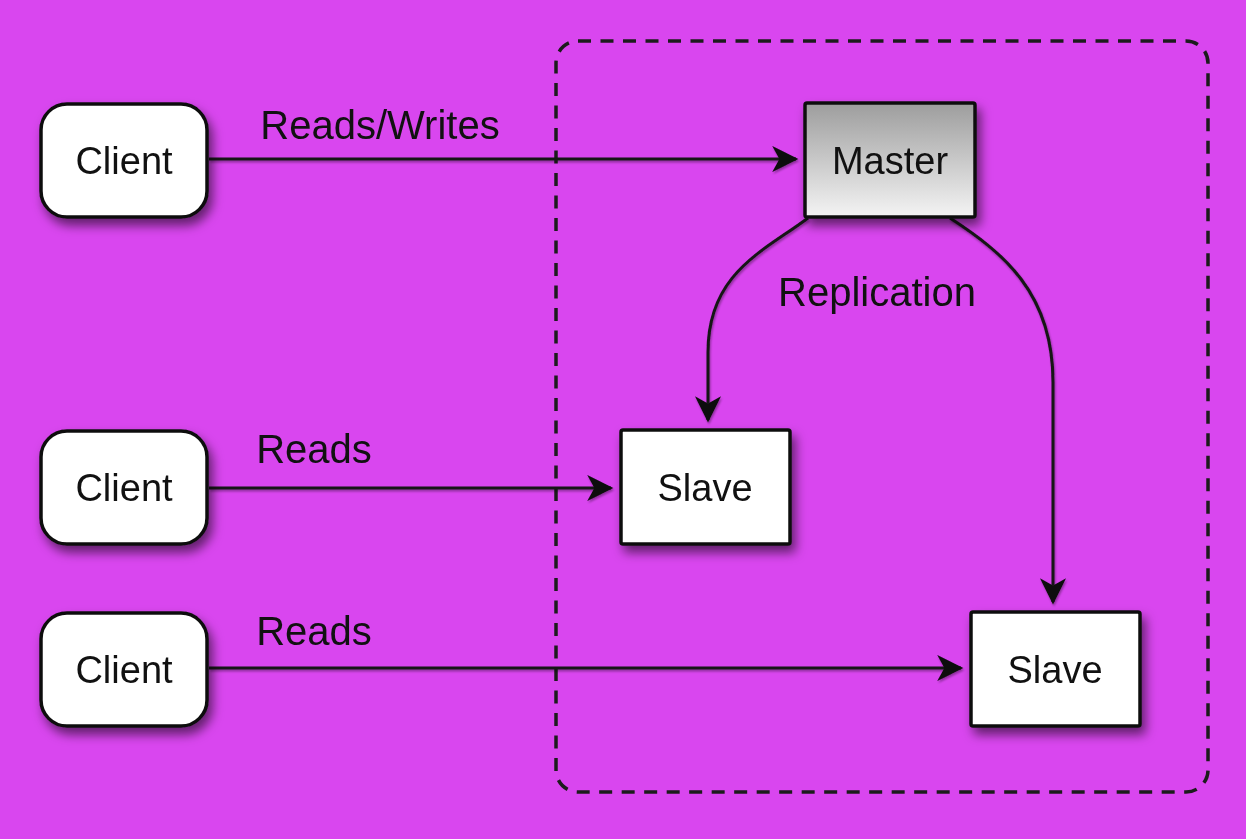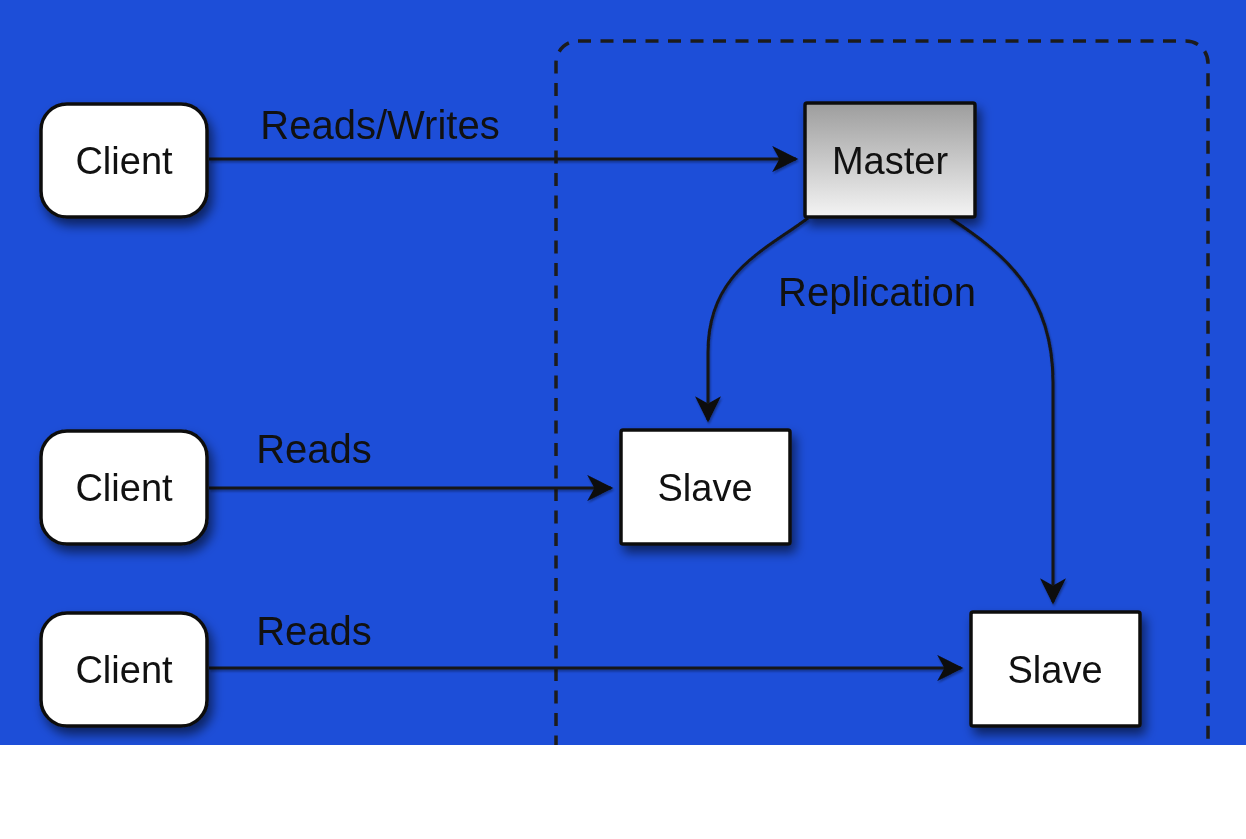--- a/index.html
+++ b/index.html
@@ -10,8 +10,8 @@
   .canvas {
     position: relative;
     width: 1246px;
-    height: 745px;
-    background: #1d4ed8;
+    height: 839px;
+    background: #d946ef;
     font-family: "Liberation Sans", "DejaVu Sans", sans-serif;
     overflow: hidden;
   }

